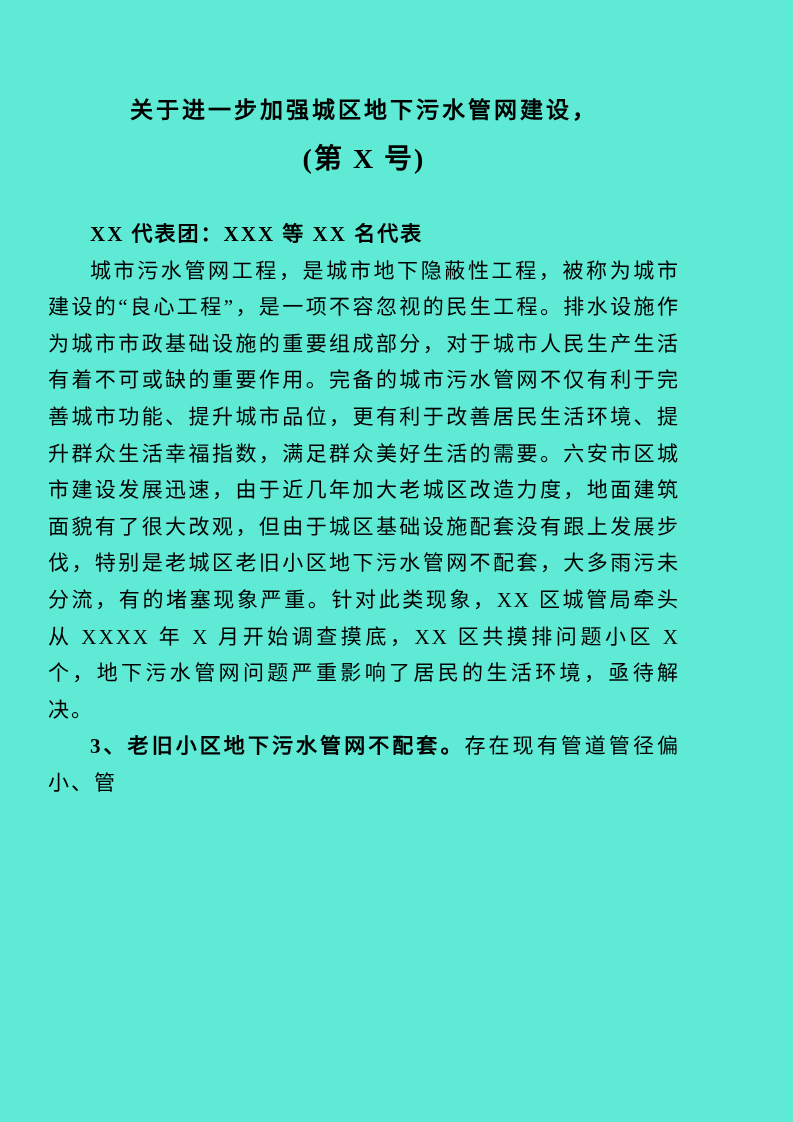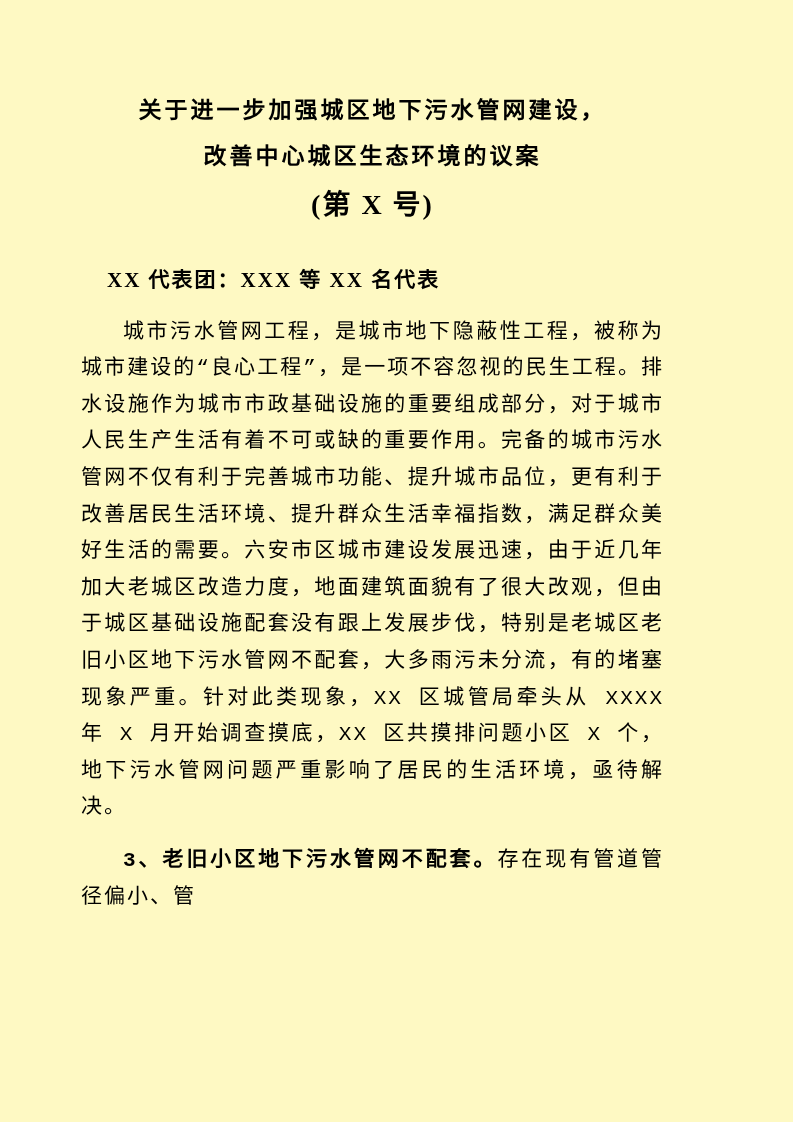--- a/index.html
+++ b/index.html
@@ -21,8 +21,8 @@
     width: 793px;
     height: 1122px;
     box-sizing: border-box;
-    padding: 88px 113px 0 65px;
-    background: #fef9c3;
+    padding: 88px 113px 0 48px;
+    background: #5eead4;
   }
   .title-line {
     text-align: center;

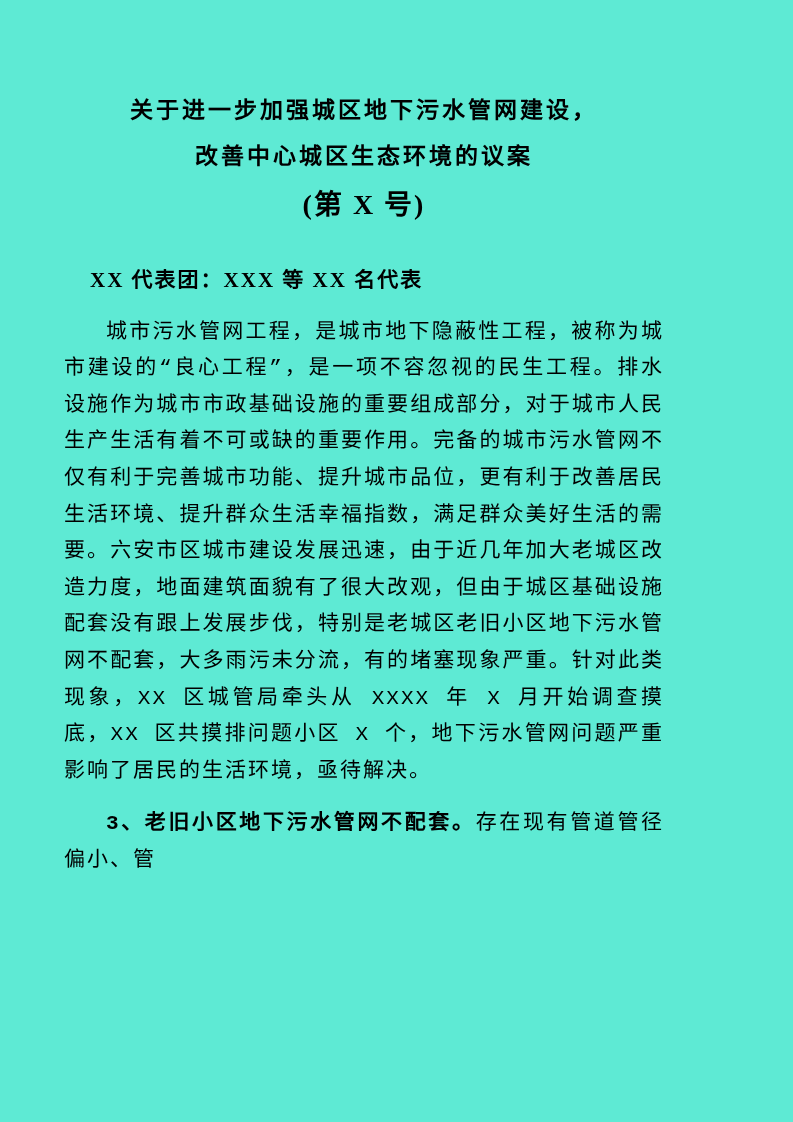--- a/index.html
+++ b/index.html
@@ -66,7 +66,6 @@
 
   <div class="title-line">关于进一步加强城区地下污水管网建设，</div>
 
-  <div class="title-line">改善中心城区生态环境的议案</div>
 
   <div class="doc-number">(第 X 号)</div>
 

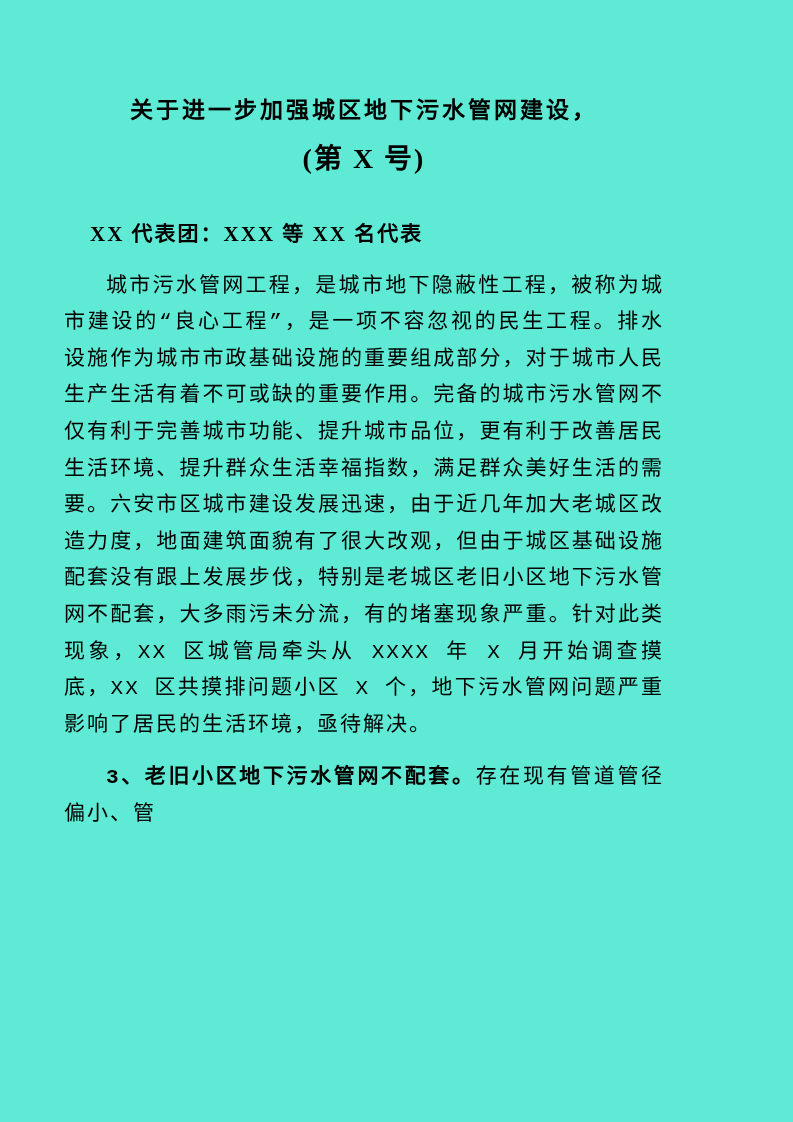--- a/index.html
+++ b/index.html
@@ -50,10 +50,9 @@
     text-indent: 2em;
   }
   p.para {
-    margin: 16px;
+    margin: 0;
     text-indent: 2em;
     text-align: justify;
-    font-family: Liberation Mono, monospace;
   }
   .para-lead {
     font-weight: bold;

